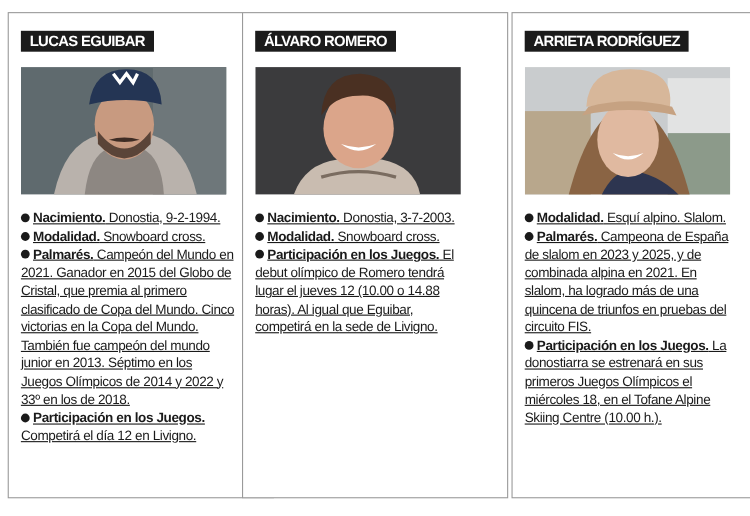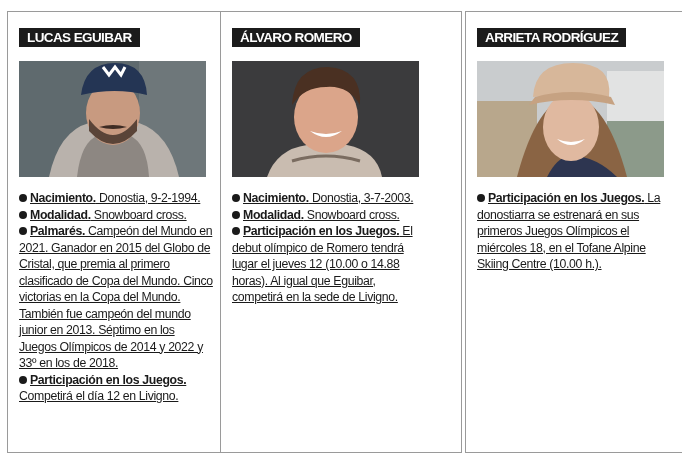--- a/index.html
+++ b/index.html
@@ -80,6 +80,7 @@
     </svg>
   </div>
   <div class="body">
+    <p><span class="bul"></span><span class="lbl">Modalidad.</span><span> Esquí alpino. Slalom.</span></p>
     <p><span class="bul"></span><span class="lbl">Participación en los Juegos.</span><span> La donostiarra se estrenará en sus primeros Juegos Olímpicos el miércoles 18, en el Tofane Alpine Skiing Centre (10.00 h.).</span></p>
   </div>
 </div>

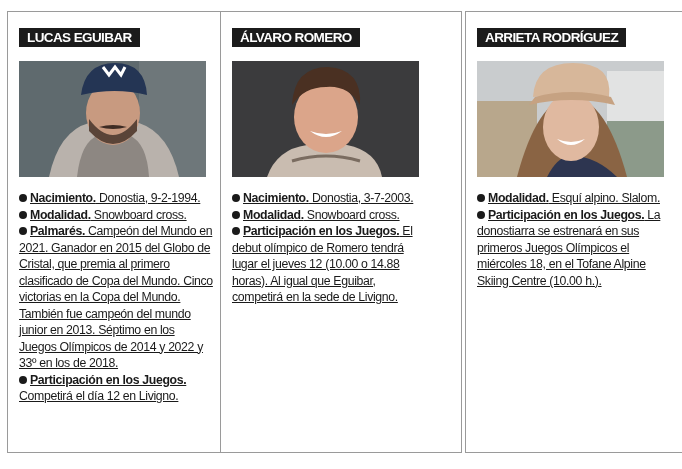--- a/index.html
+++ b/index.html
@@ -81,6 +81,7 @@
   </div>
   <div class="body">
     <p><span class="bul"></span><span class="lbl">Modalidad.</span><span> Esquí alpino. Slalom.</span></p>
+    <p><span class="bul"></span><span class="lbl">Palmarés.</span><span> Campeona de España de slalom en 2023 y 2025, y de combinada alpina en 2021. En slalom, ha logrado más de una quincena de triunfos en pruebas del circuito FIS.</span></p>
     <p><span class="bul"></span><span class="lbl">Participación en los Juegos.</span><span> La donostiarra se estrenará en sus primeros Juegos Olímpicos el miércoles 18, en el Tofane Alpine Skiing Centre (10.00 h.).</span></p>
   </div>
 </div>

